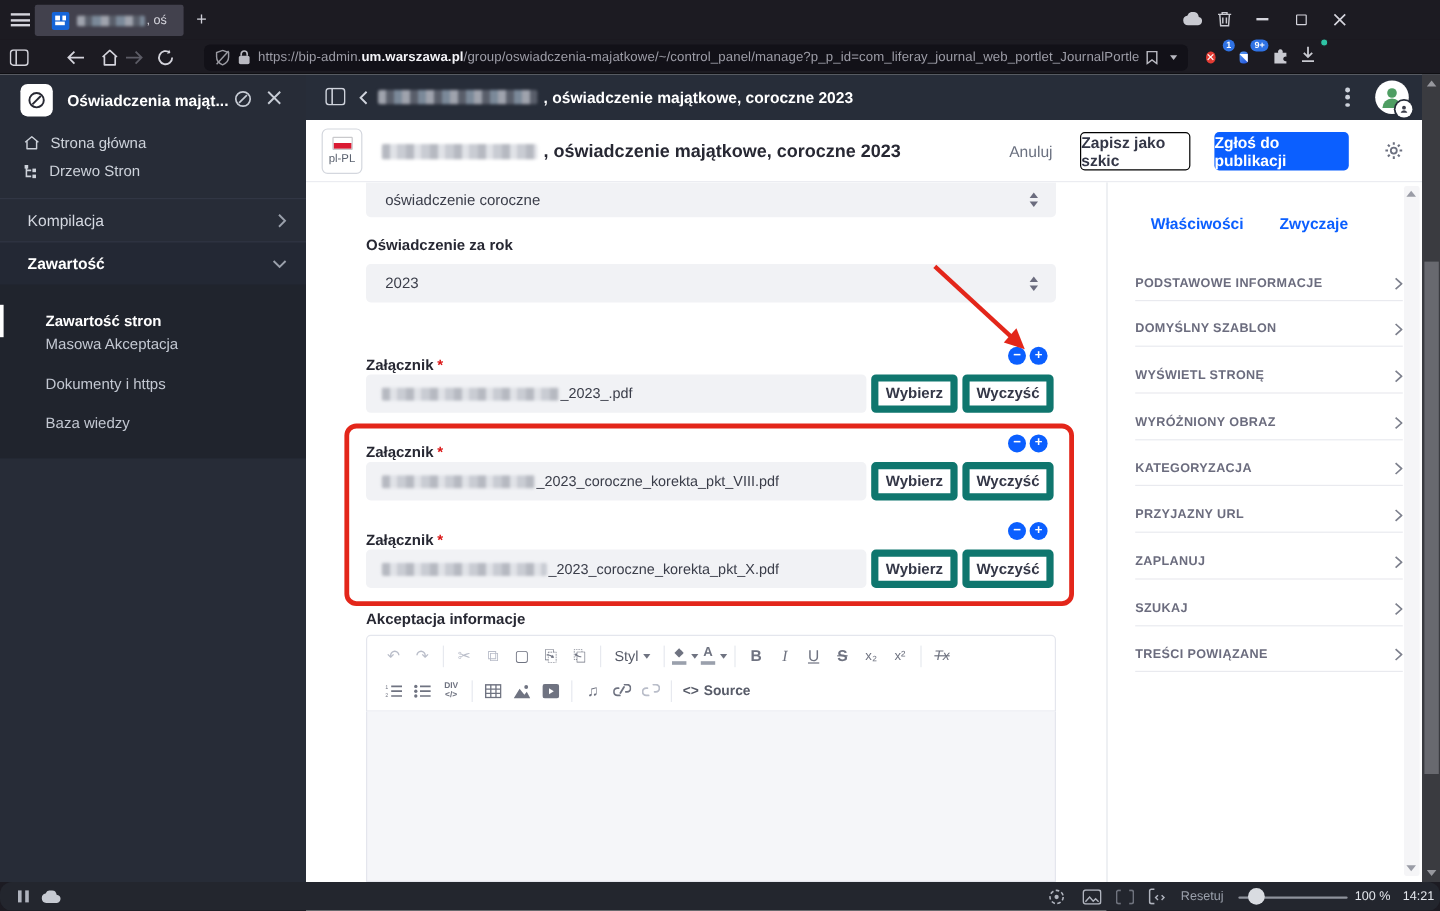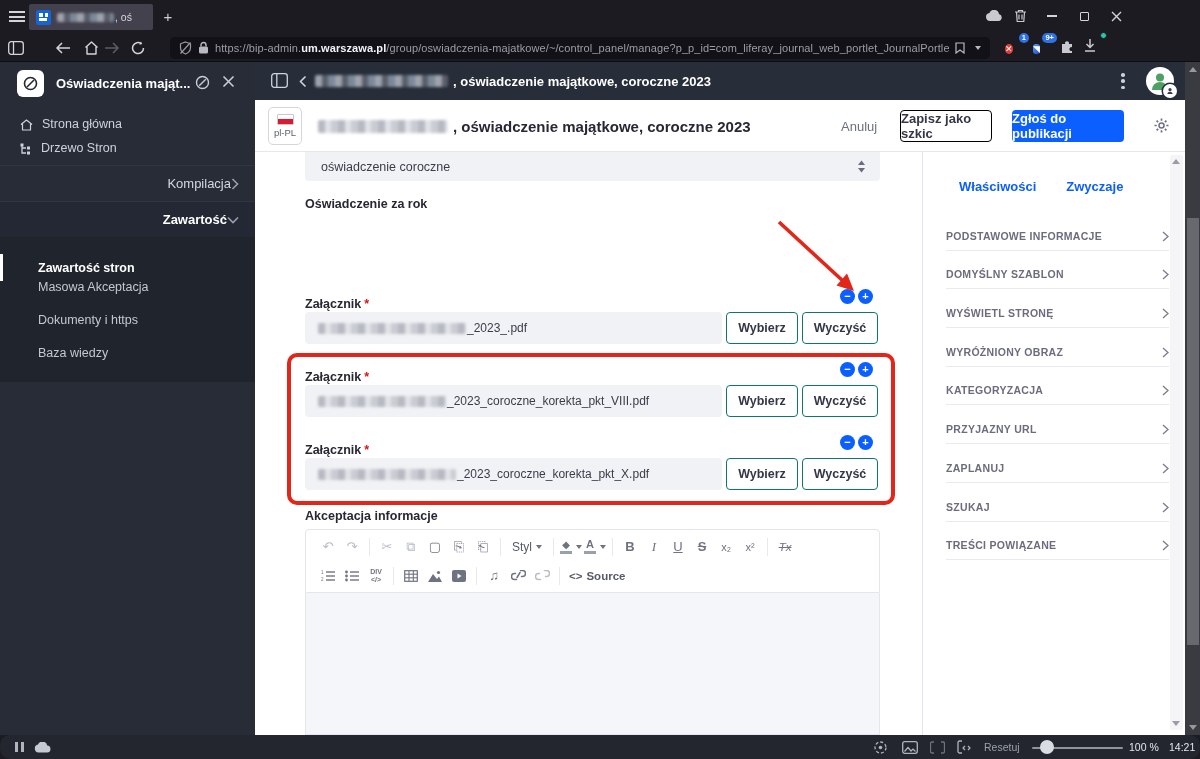--- a/index.html
+++ b/index.html
@@ -23,7 +23,7 @@
     border-top:2px solid #d4d4dc; border-bottom:2px solid #d4d4dc; }
   .hamburger:before { content:""; position:absolute; left:0; top:2.5px; width:16px; height:2px; background:#d4d4dc; }
   .tab { position:absolute; left:29px; top:4px; width:124px; height:26px; background:#42414d;
-    border-radius:2px; display:flex; align-items:center; padding:0 7px; overflow:hidden; }
+    border-radius:2px; display:flex; align-items:center; padding:0 7px; overflow:hidden;justify-content:center; }
   .favicon { width:15px; height:15px; flex:0 0 15px; border-radius:2px;
     background:linear-gradient(#fff,#fff) 3px 3px/4px 4px no-repeat,
                linear-gradient(#fff,#fff) 8.5px 3px/3px 4px no-repeat,

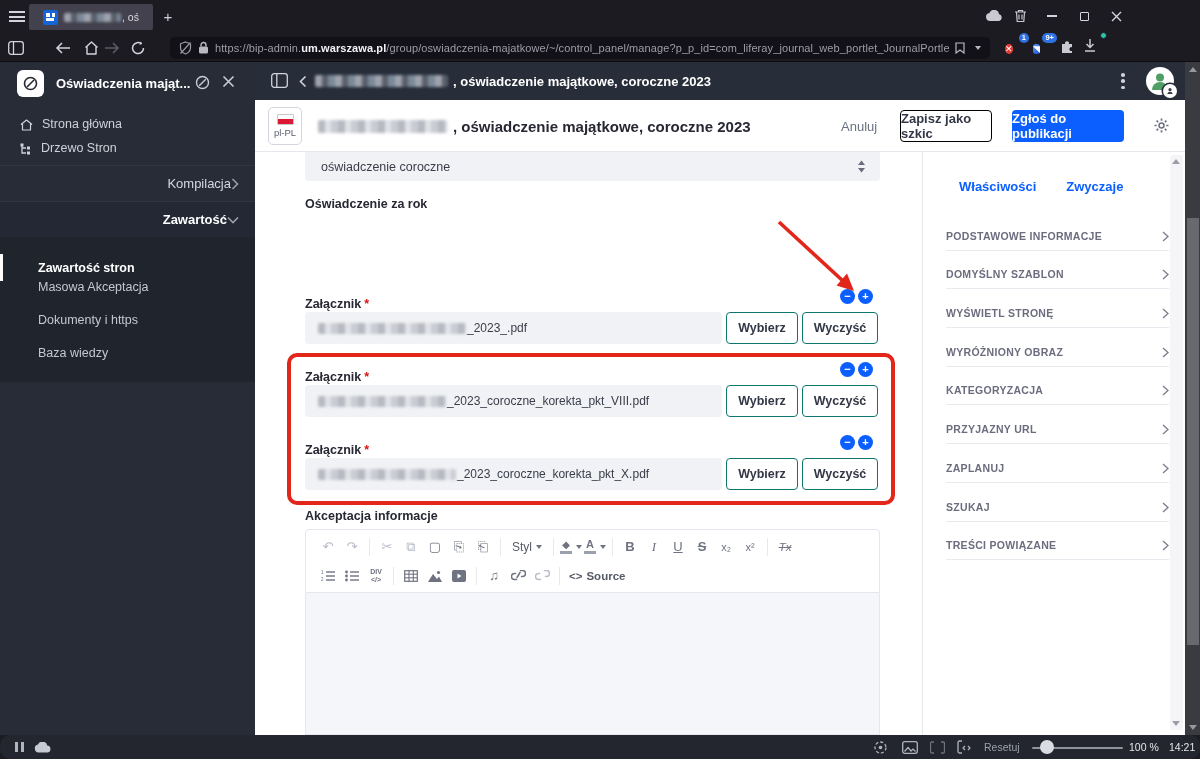--- a/index.html
+++ b/index.html
@@ -69,7 +69,7 @@
   .sb-title { position:absolute; left:56px; top:14px; font-size:13px; font-weight:700; color:#fff; }
   .sb-compass { position:absolute; left:195px; top:13px; }
   .sb-close { position:absolute; left:222px; top:13px; }
-  .sb-item { position:absolute; left:0; width:255px; height:24px; display:flex; align-items:flex-end; gap:9px;
+  .sb-item { position:absolute; left:0; width:255px; height:24px; display:flex; align-items:center; gap:9px;
     padding-left:20px; font-size:12.5px; color:#cdd2da; }
   .sb-section { position:absolute; left:0; width:255px; height:36px; display:flex; align-items:center;
     justify-content:flex-end; padding:0 16px 0 23px; font-size:13px; color:#d4d8e0; border-top:1px solid #313644; }

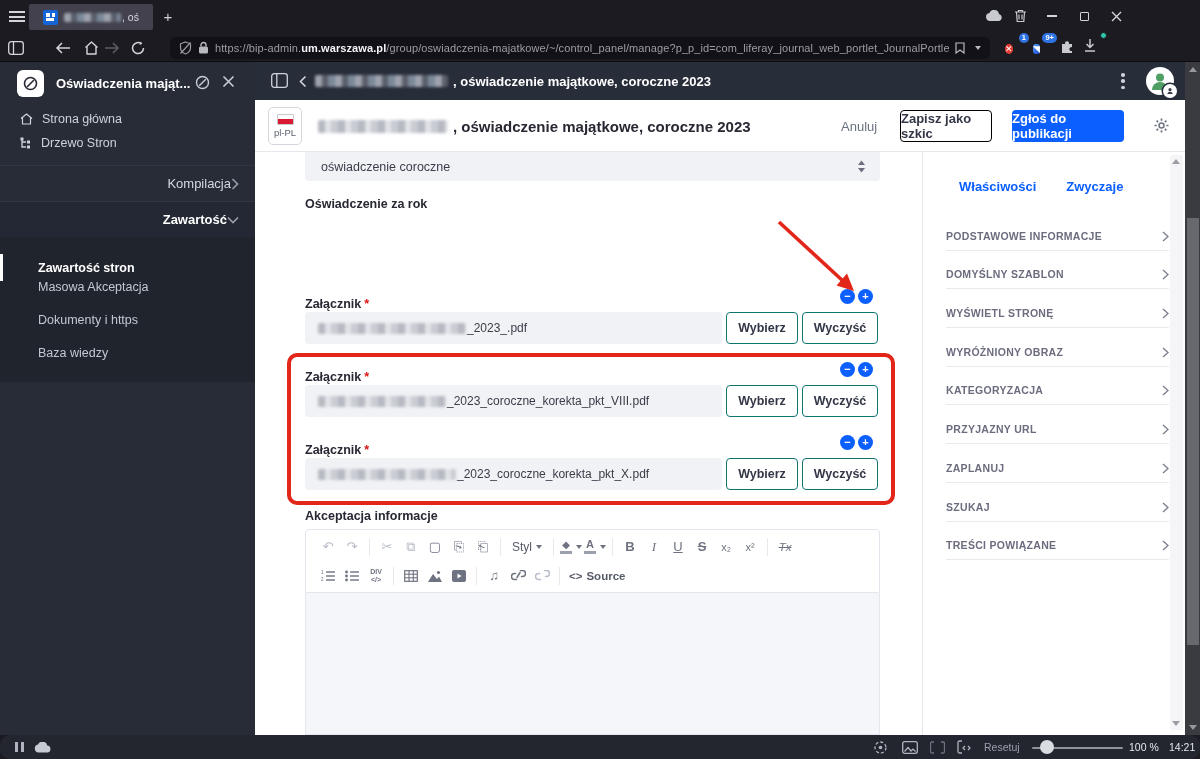--- a/index.html
+++ b/index.html
@@ -72,7 +72,7 @@
   .sb-item { position:absolute; left:0; width:255px; height:24px; display:flex; align-items:center; gap:9px;
     padding-left:20px; font-size:12.5px; color:#cdd2da; }
   .sb-section { position:absolute; left:0; width:255px; height:36px; display:flex; align-items:center;
-    justify-content:flex-end; padding:0 16px 0 23px; font-size:13px; color:#d4d8e0; border-top:1px solid #313644; }
+    justify-content:space-between; padding:0 16px 0 23px; font-size:13px; color:#d4d8e0; border-top:1px solid #313644; }
   .sb-children { position:absolute; left:0; top:175px; width:255px; height:145px; background:#20242d; }
   .sb-child { position:relative; height:33px; display:flex; align-items:center; padding-left:38px;
     font-size:12.5px; color:#c3c8d2; }

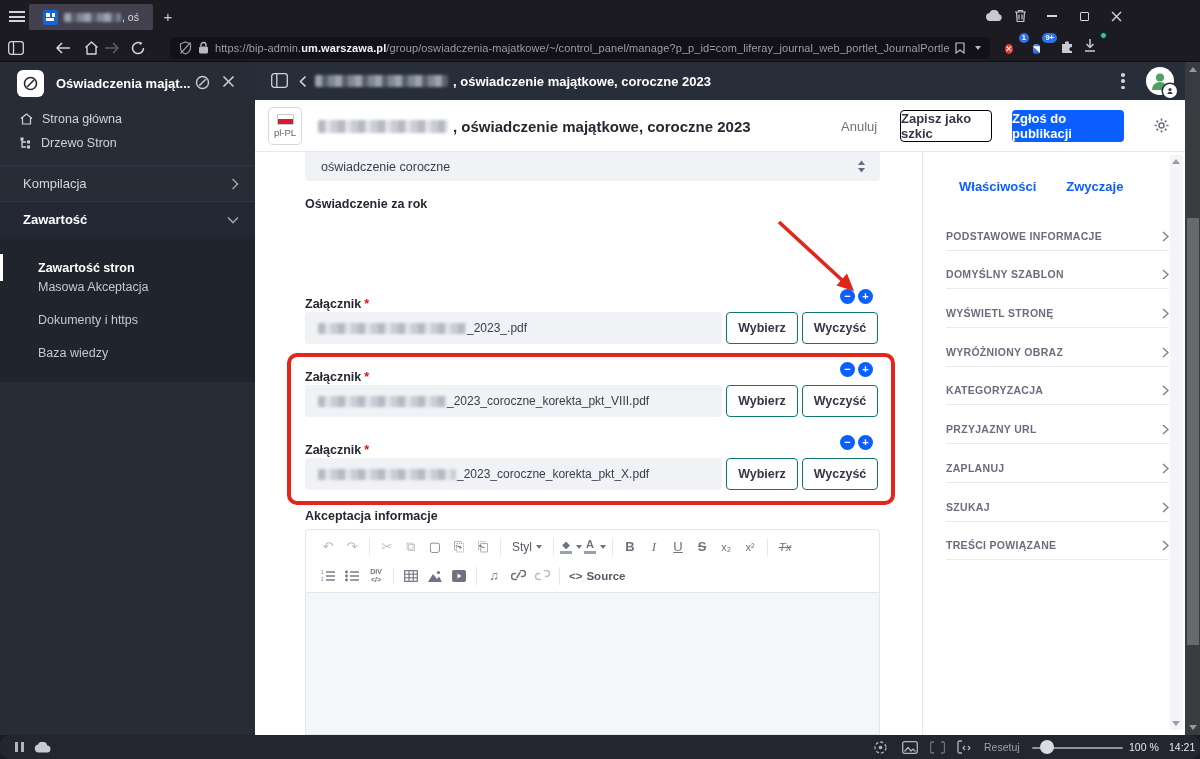--- a/index.html
+++ b/index.html
@@ -437,6 +437,15 @@
       </div>
 
       <div class="flabel" style="top:45px;"><span>Oświadczenie za rok</span></div>
+      <div class="field" style="top:68px;height:32px;">
+        <span>2023</span>
+        <span class="selector">
+          <svg class="ic" width="9" height="13" viewBox="0 0 9 13">
+              <path d="M4.5 0.5L8 5H1z" fill="#6b6c7e"></path>
+              <path d="M4.5 12.5L1 8h7z" fill="#6b6c7e"></path>
+            </svg>
+        </span>
+      </div>
 
       <div class="steppers" style="left:585px;top:137px;">
         <span class="step">−</span>

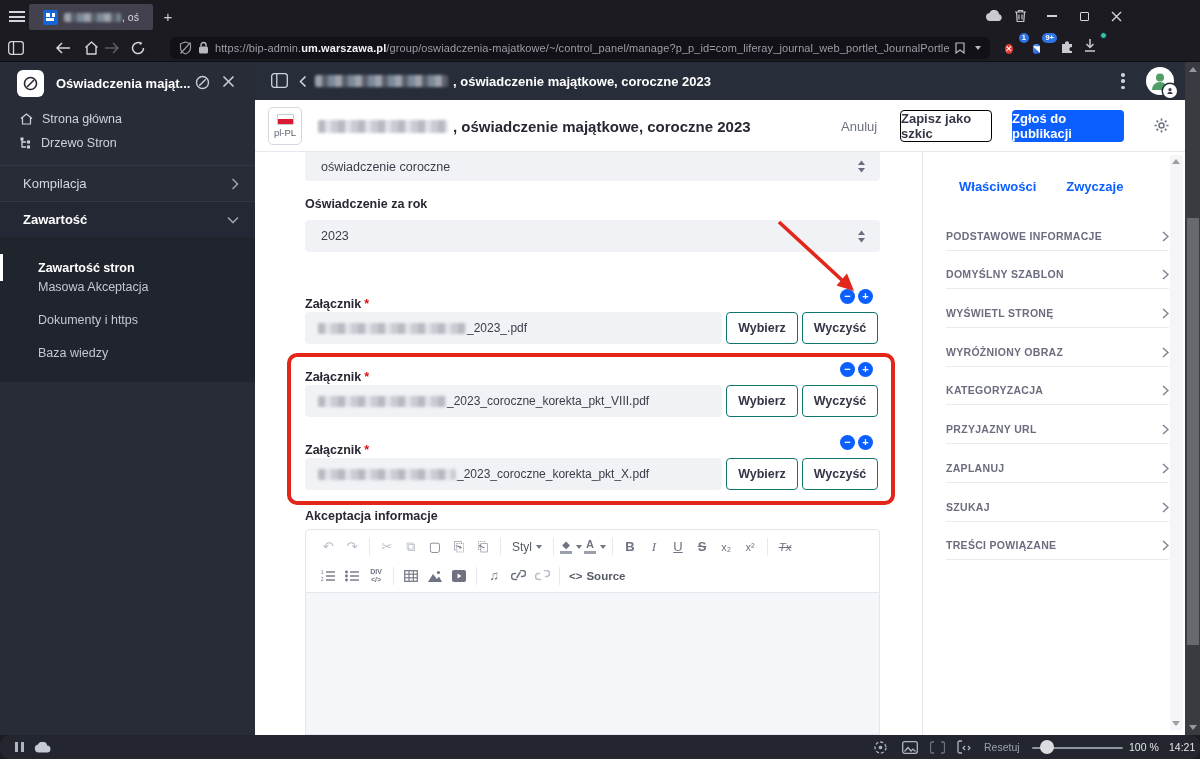--- a/index.html
+++ b/index.html
@@ -124,7 +124,7 @@
   .att-input { width:417px; background:#f1f2f5; border-radius:4px; display:flex; align-items:center;
     padding:0 13px; font-size:12px; color:#3a3d49; overflow:hidden; white-space:nowrap; }
   .att-redact { height:11px; margin-right:1px; flex:0 0 auto; }
-  .att-btn { margin-left:4px; border:1px solid #0f766e; border-radius:4px; background:#fff; color:#343747;
+  .att-btn { margin-left:4px; border:6px solid #0f766e; border-radius:4px; background:#fff; color:#343747;
     font-size:12.5px; font-weight:600; display:flex; align-items:center; justify-content:center; }
 
   

